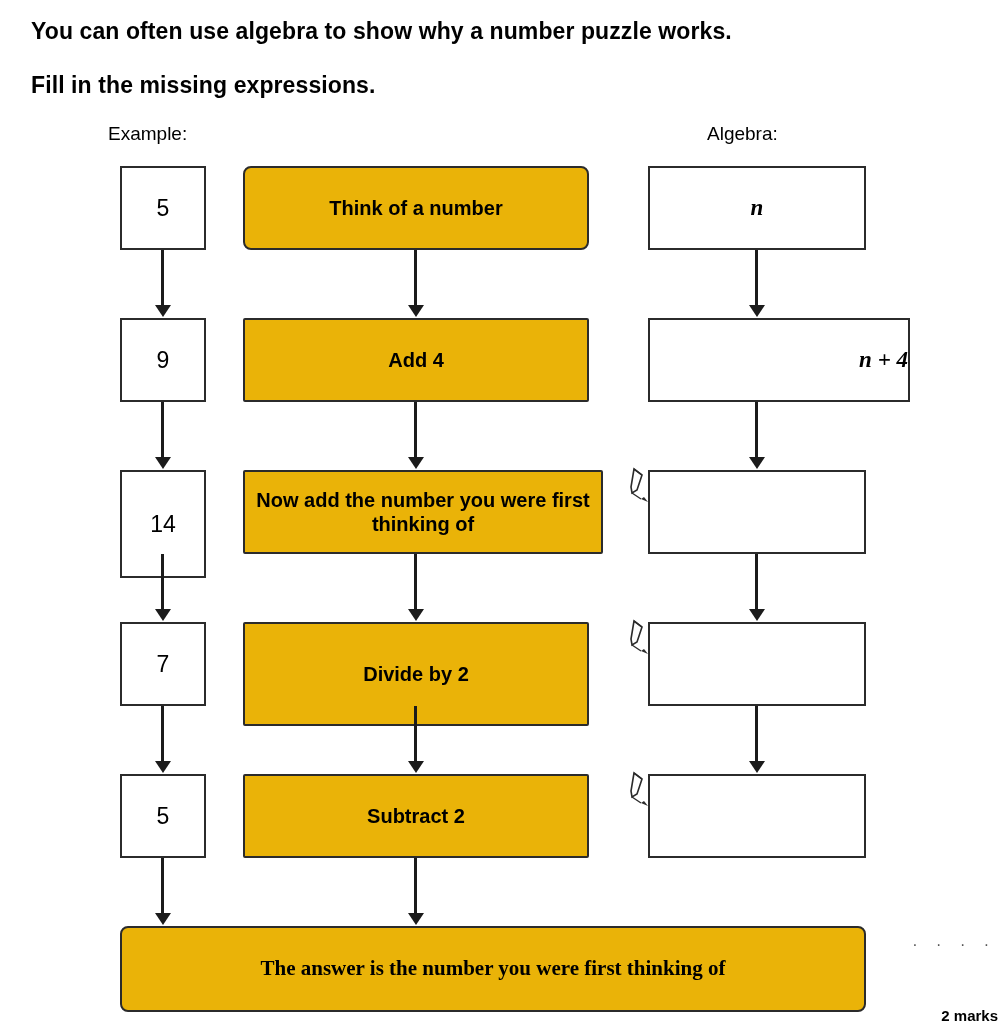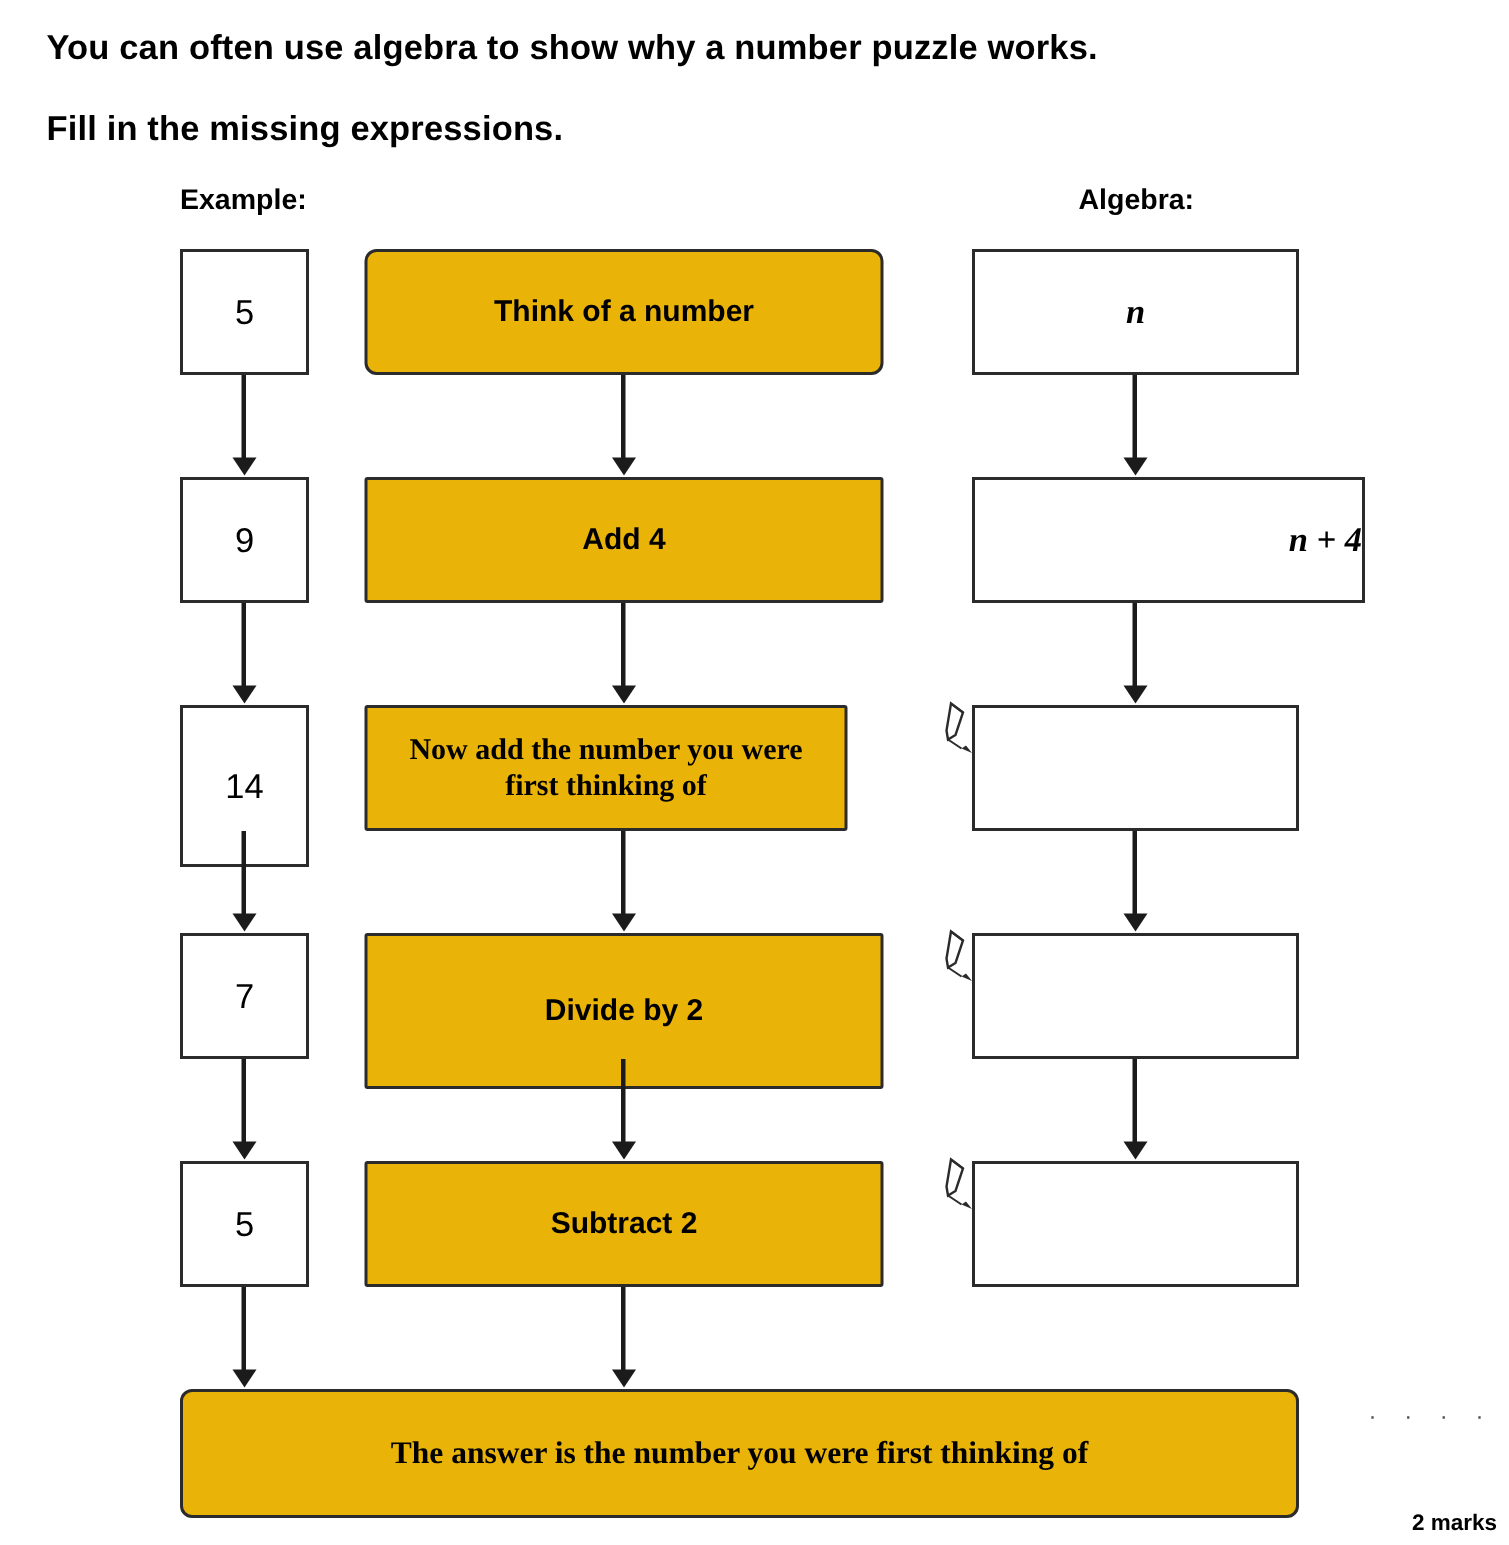--- a/index.html
+++ b/index.html
@@ -31,9 +31,8 @@
   .col-heading {
     position: absolute;
     font-size: 19px;
-    font-weight: bold;
+    font-weight: normal;
     white-space: nowrap;
-    margin-left: 12px;
   }
   #heading-example { left: 108px; top: 123px; }
   #heading-algebra { left: 707px; top: 123px; }

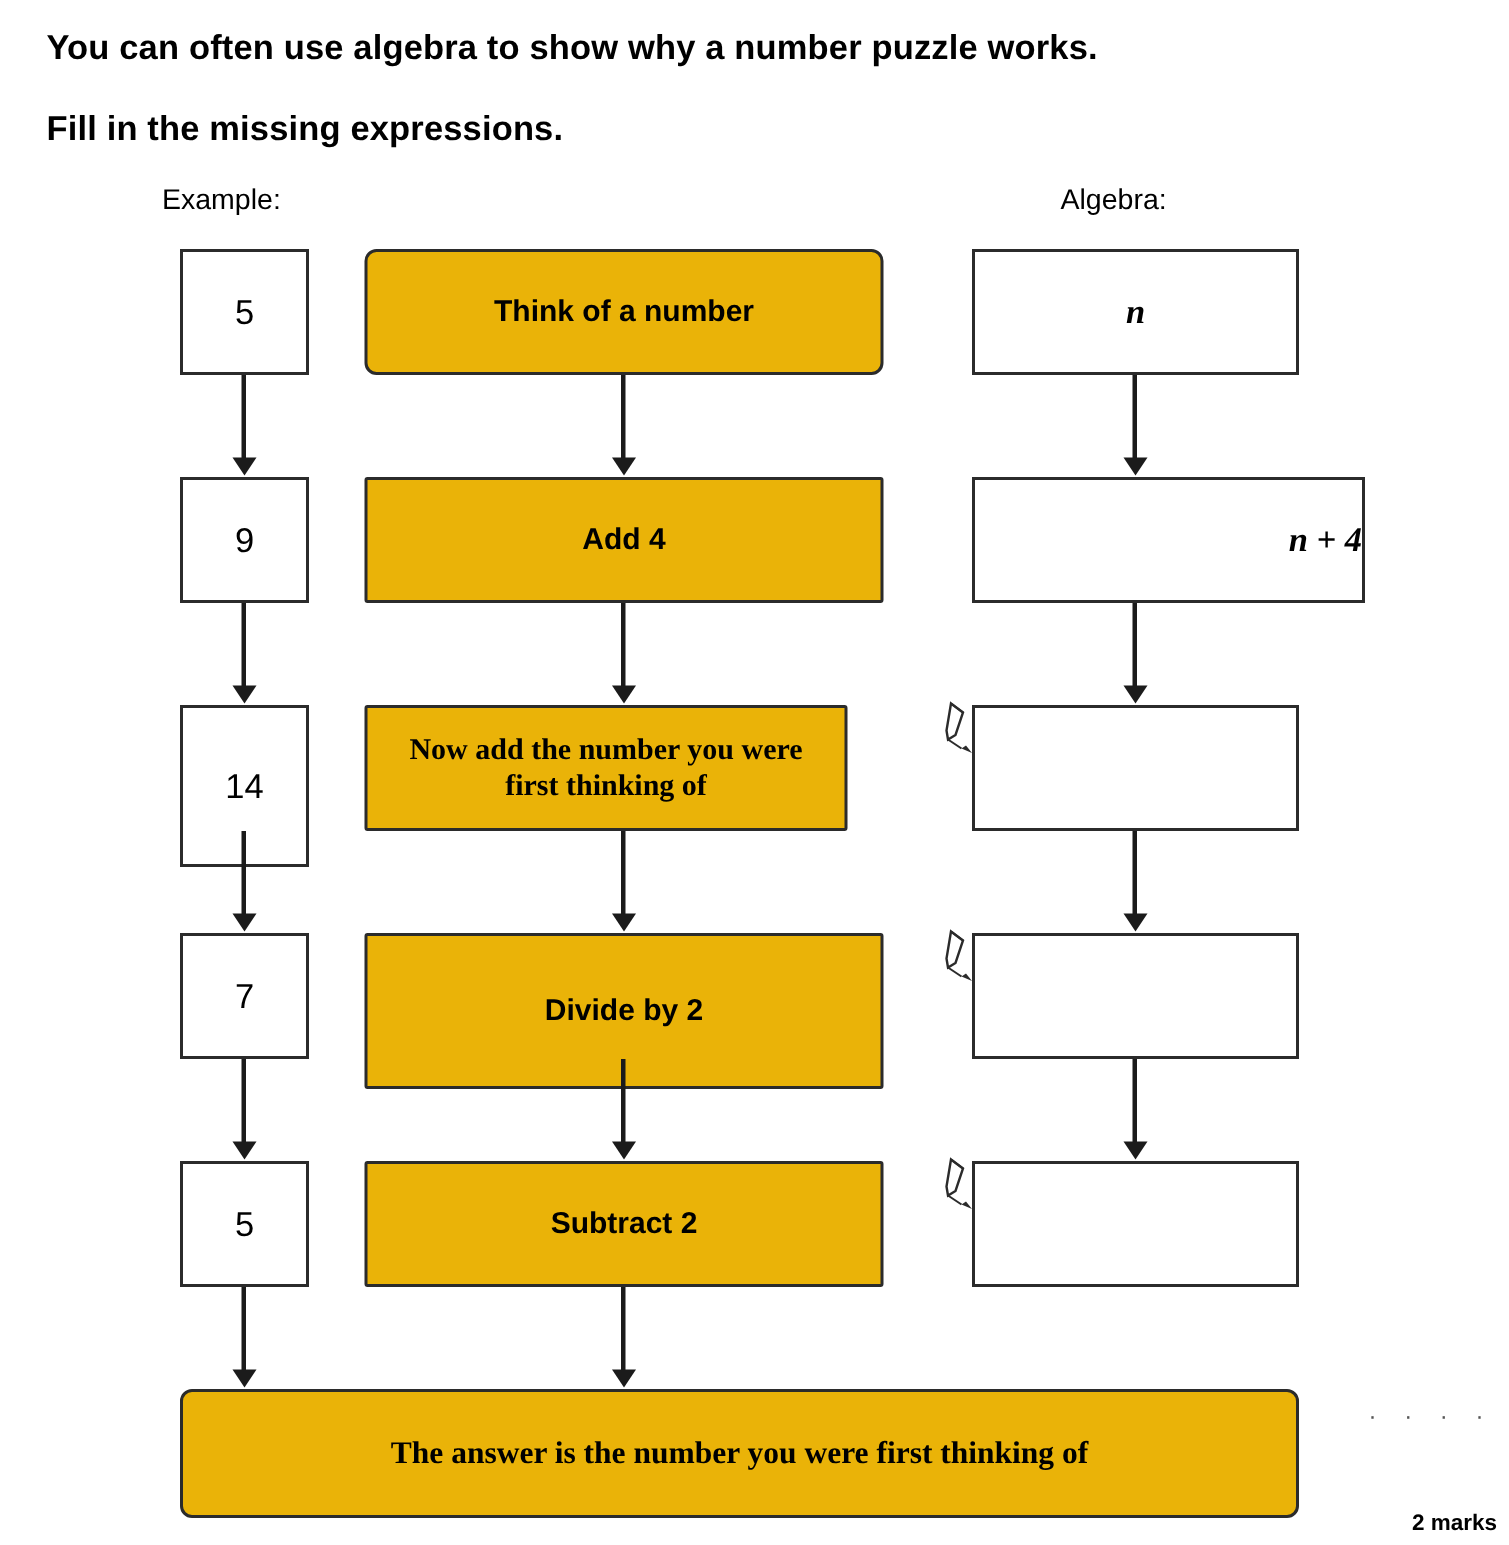--- a/index.html
+++ b/index.html
@@ -145,7 +145,7 @@
 <div class="arrow" style="left:755px; top:402px; height:56px;"></div>
 
 <div class="box value" style="left:120px; top:470px; width:86px; height:108px;">14</div>
-<div class="box instr sharp" style="left:243px; top:470px; width:322px; height:84px;font-family:Liberation Serif, serif;">Now add the number you were first thinking of</div>
+<div class="box instr sharp" style="left:243px; top:470px; width:360px; height:84px;">Now add the number you were first thinking of</div>
 <div class="box algebra empty" style="left:648px; top:470px; width:218px; height:84px;"></div>
 <svg class="pencil" style="left:628px; top:466px;" viewBox="0 0 30 40">
   <path d="M6 3 L14 9 L9 24 L4 27 L3 21 Z" fill="#ffffff" stroke="#2b2b2b" stroke-width="1.6"></path>

